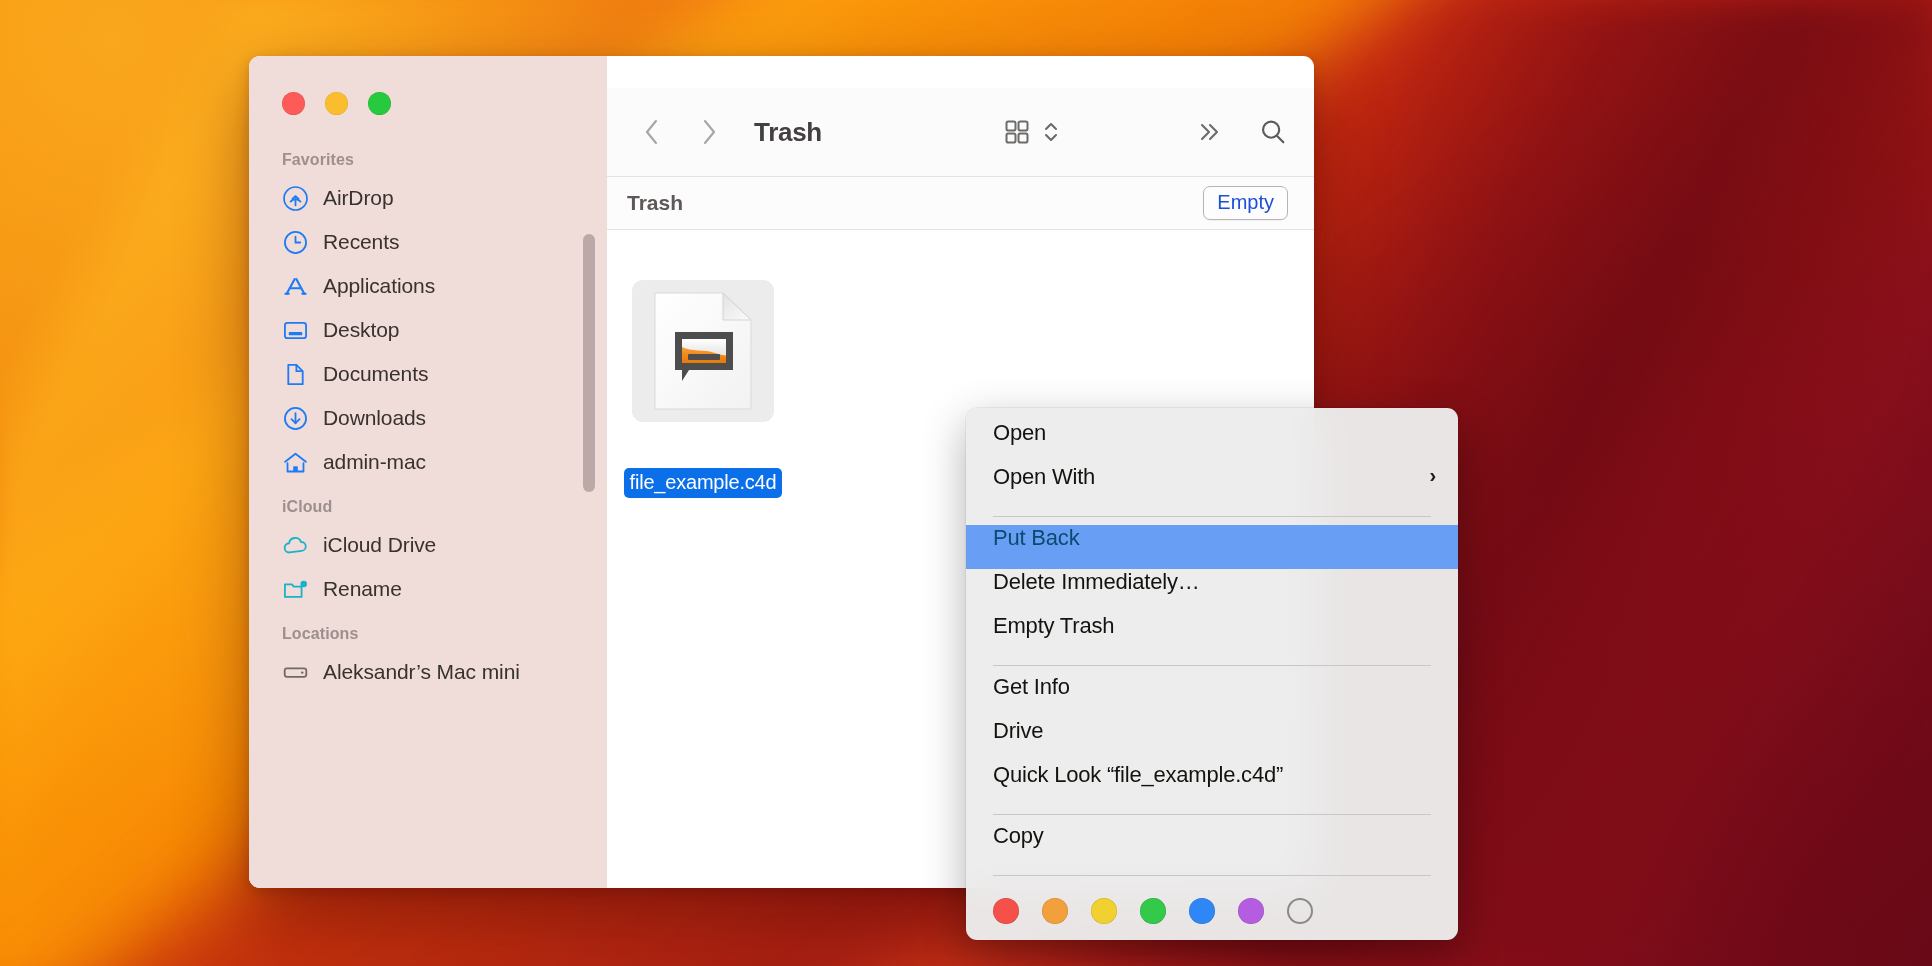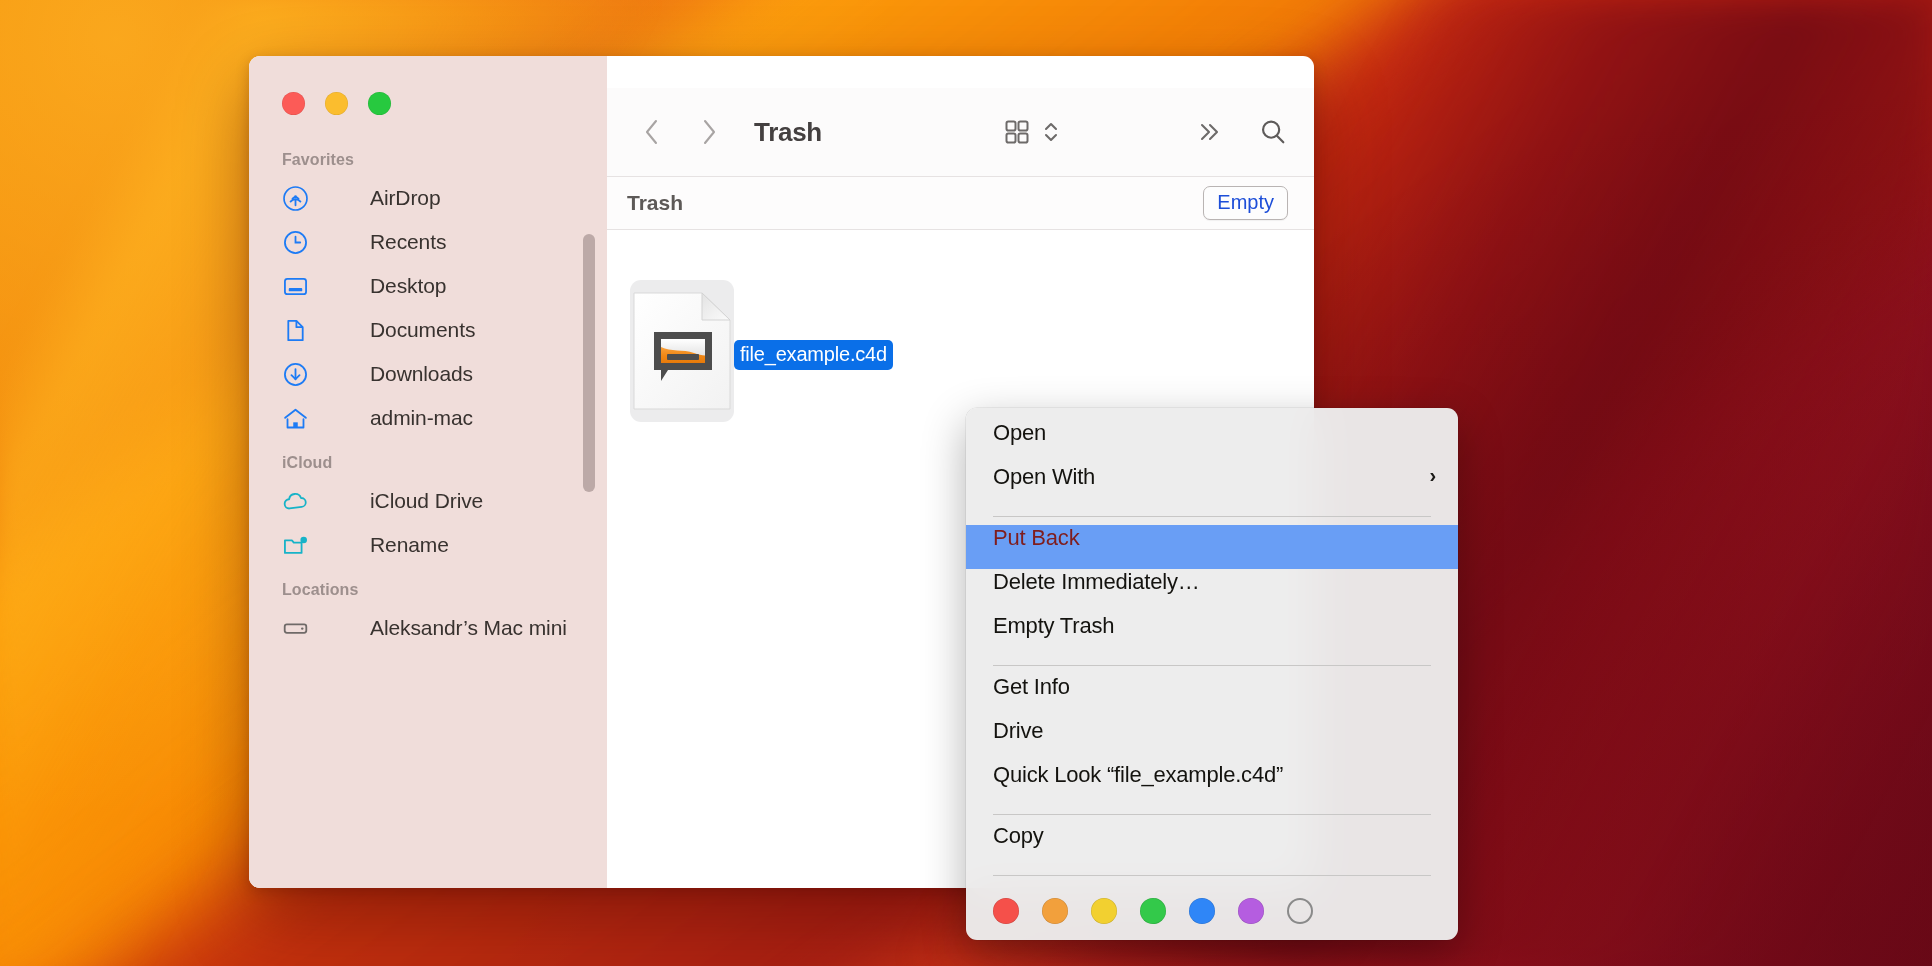--- a/index.html
+++ b/index.html
@@ -112,7 +112,6 @@
     color: #38322f;
     letter-spacing: -0.1px;
     white-space: nowrap;
-    margin-left: 47px;
   }
   .sb-icon { width: 27px; height: 27px; flex: 0 0 27px; display: block; }
 

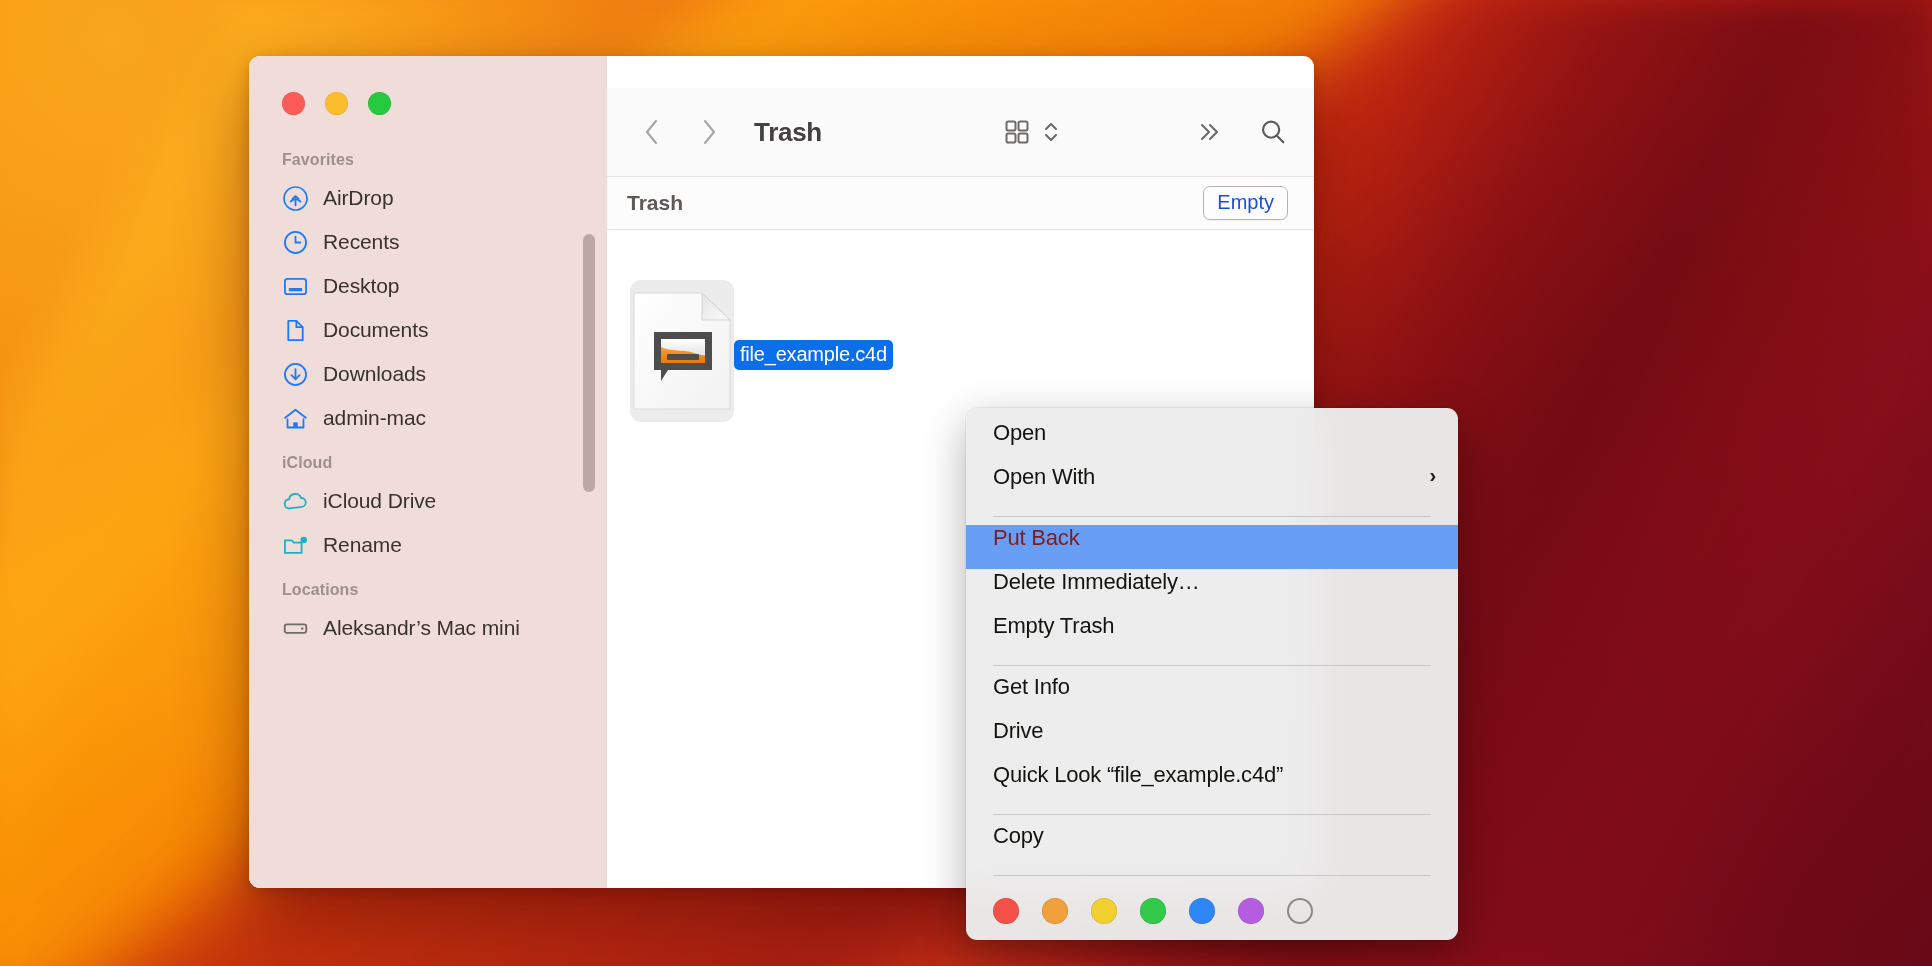--- a/index.html
+++ b/index.html
@@ -319,6 +319,18 @@
           <span class="sb-item-label">Recents</span>
         </div>
 
+        <div class="sb-item">
+          <span class="sb-icon">
+            <svg viewBox="0 0 24 24" width="27" height="27" fill="none" stroke="#1d7bf5" stroke-width="1.9" stroke-linecap="round" stroke-linejoin="round">
+              <path d="M4.2 18.4 11.3 5.4"></path>
+              <path d="M19.8 18.4 12.7 5.4"></path>
+              <path d="M7.3 13.6h9.4"></path>
+              <path d="M3 18.4h3"></path>
+              <path d="M18 18.4h3"></path>
+            </svg>
+          </span>
+          <span class="sb-item-label">Applications</span>
+        </div>
 
         <div class="sb-item">
           <span class="sb-icon">

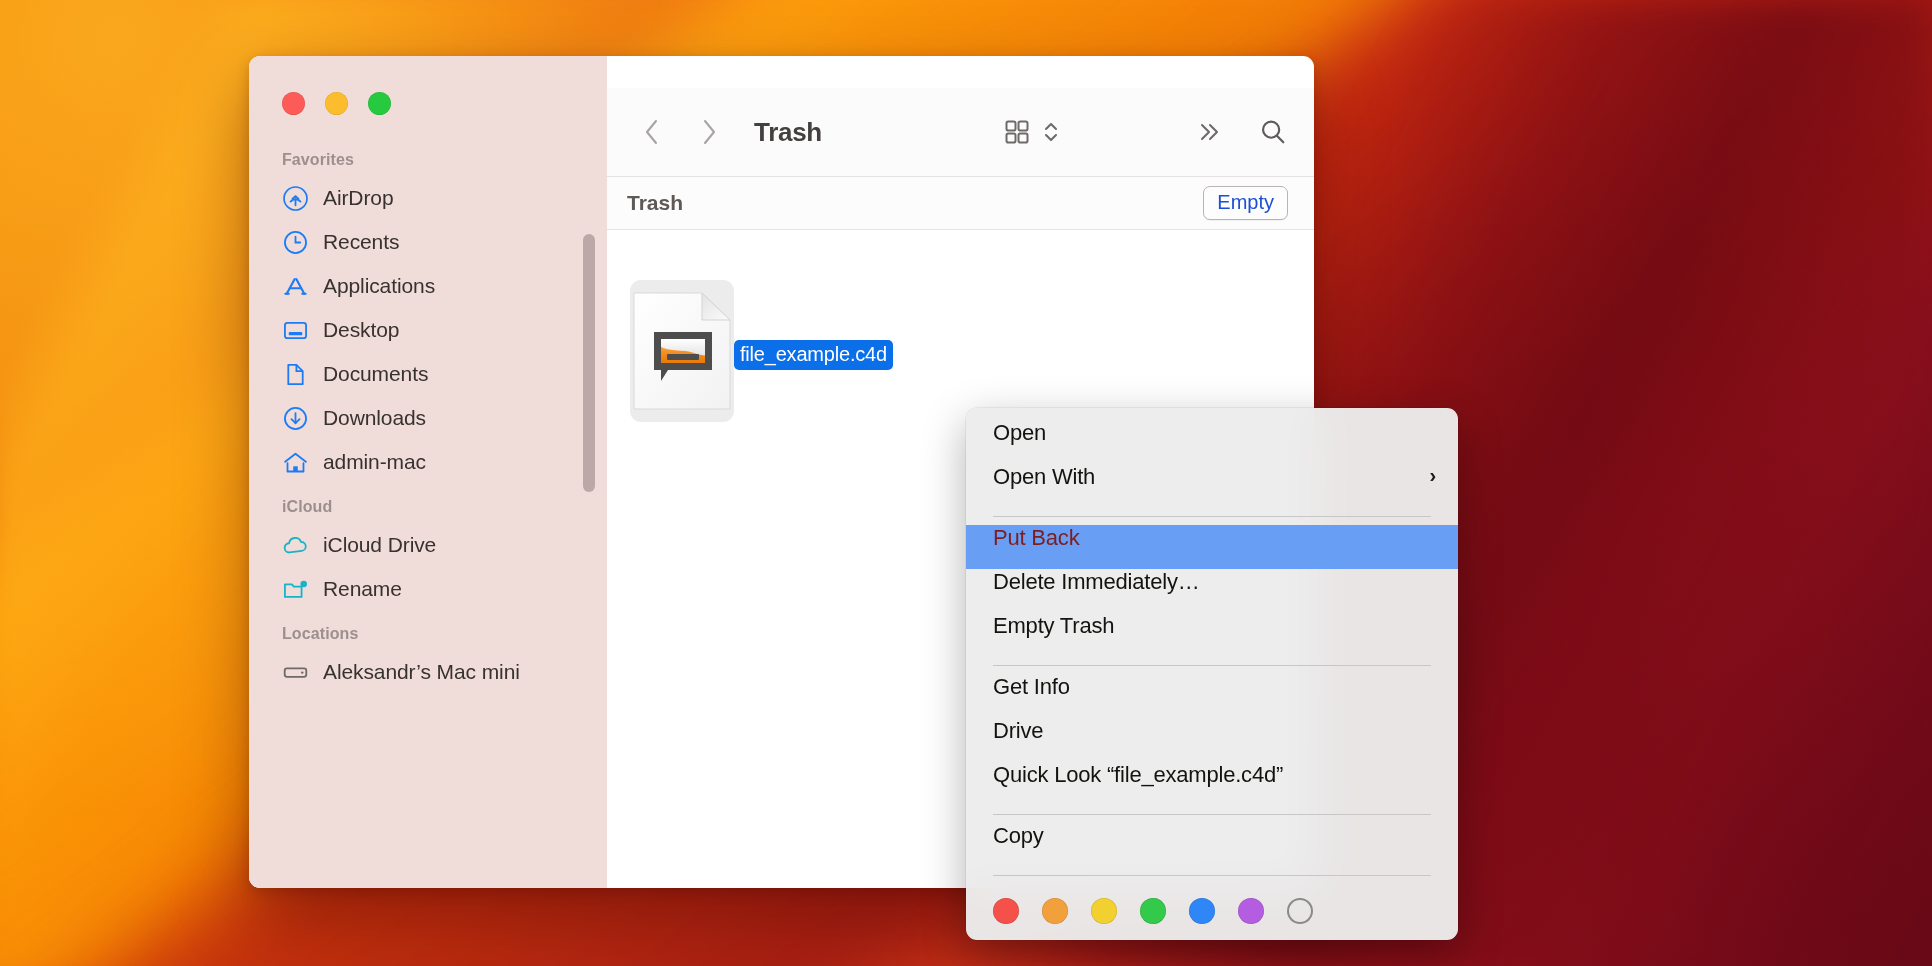--- a/index.html
+++ b/index.html
@@ -198,8 +198,9 @@
     position: absolute;
     left: 23px; top: 50px;
     width: 146px;
-    display: flex; flex-direction: row; align-items: center;
+    display: flex; flex-direction: column; align-items: center;
     cursor: default;
+    gap: 38px;
   }
   .doc-icon-wrap {
     width: 142px; height: 142px;

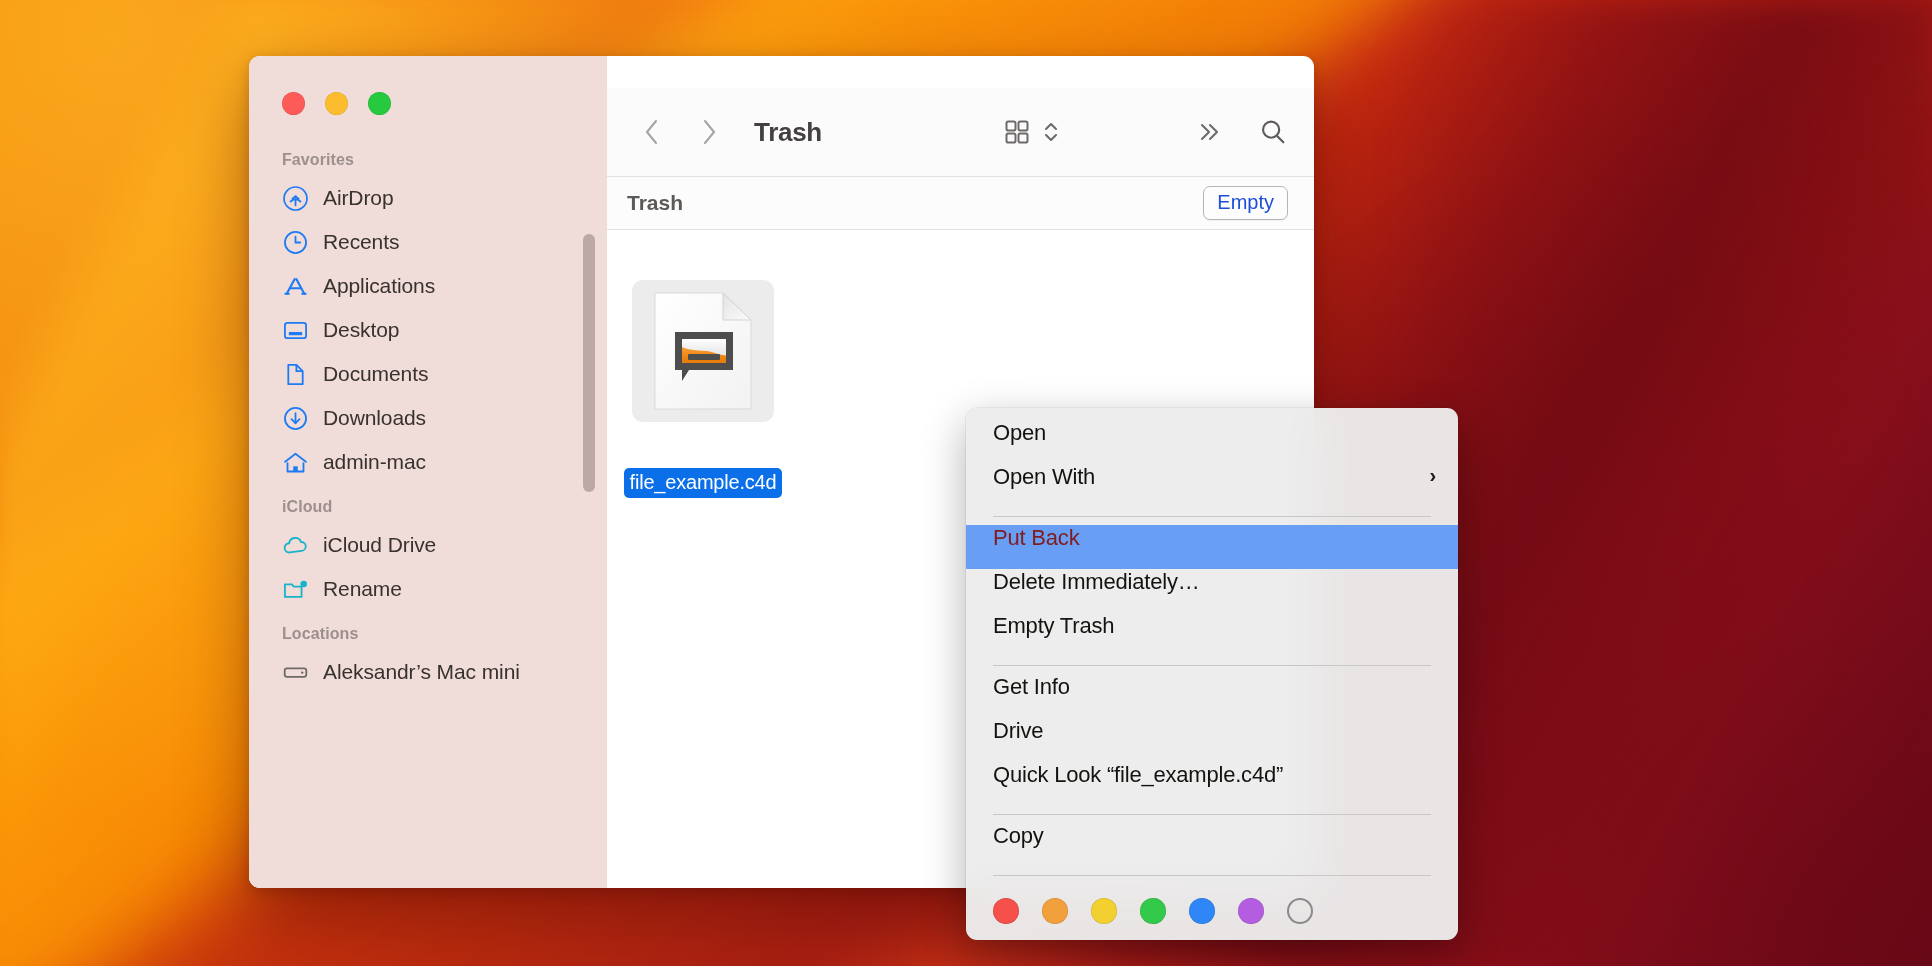--- a/index.html
+++ b/index.html
@@ -243,7 +243,7 @@
   }
   .menu-item.highlighted {
     background: #699ef5;
-    color: #7f1d1d;
+    color: #0c4a6e;
   }
   .menu-item .submenu-arrow {
     margin-left: auto;

